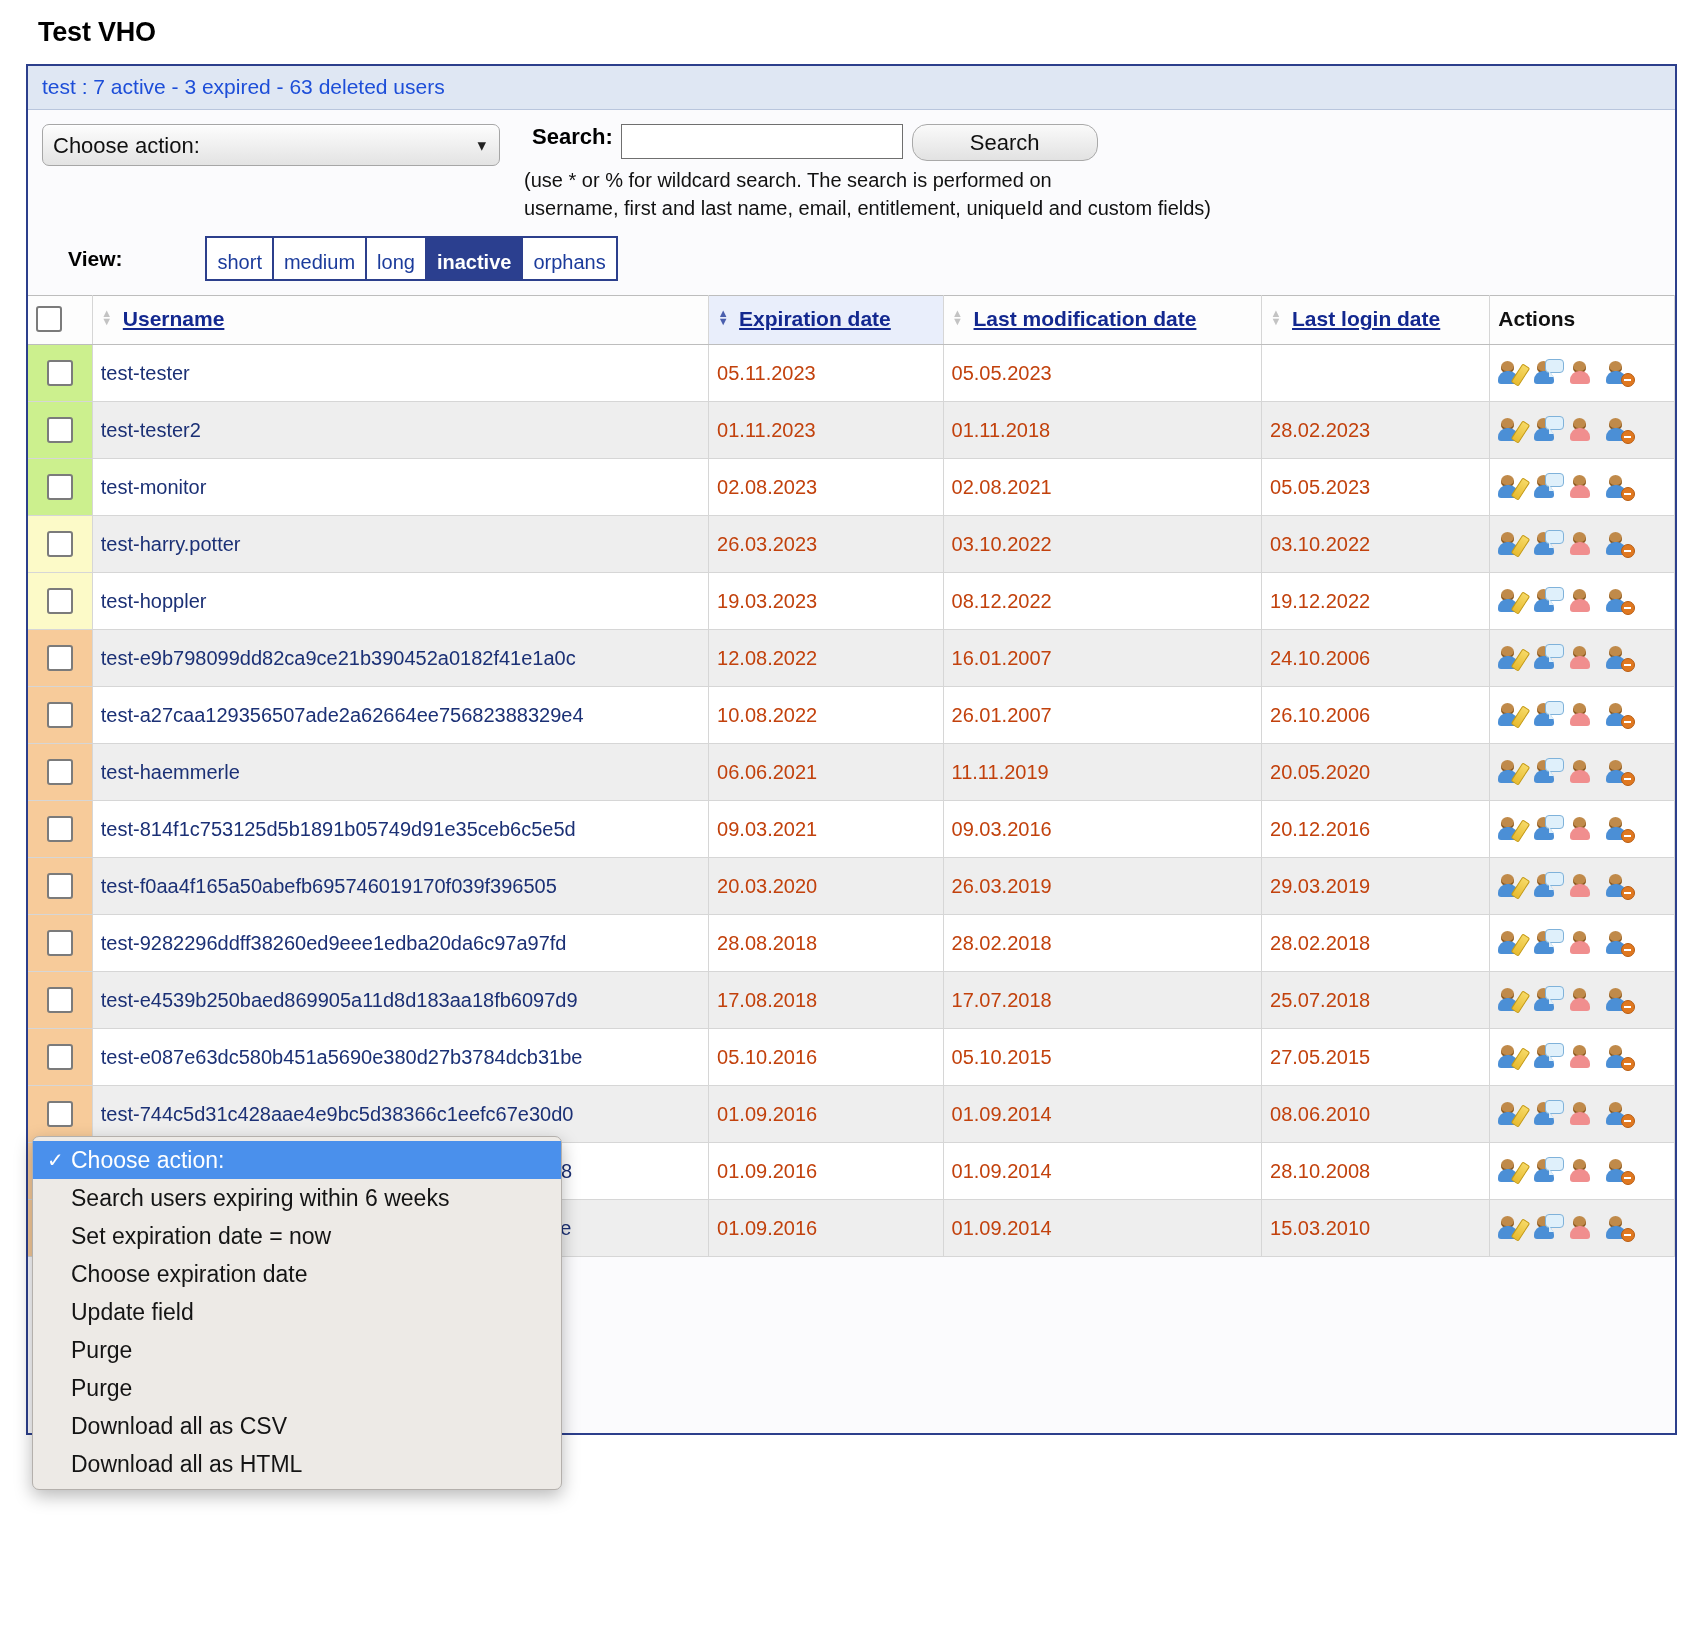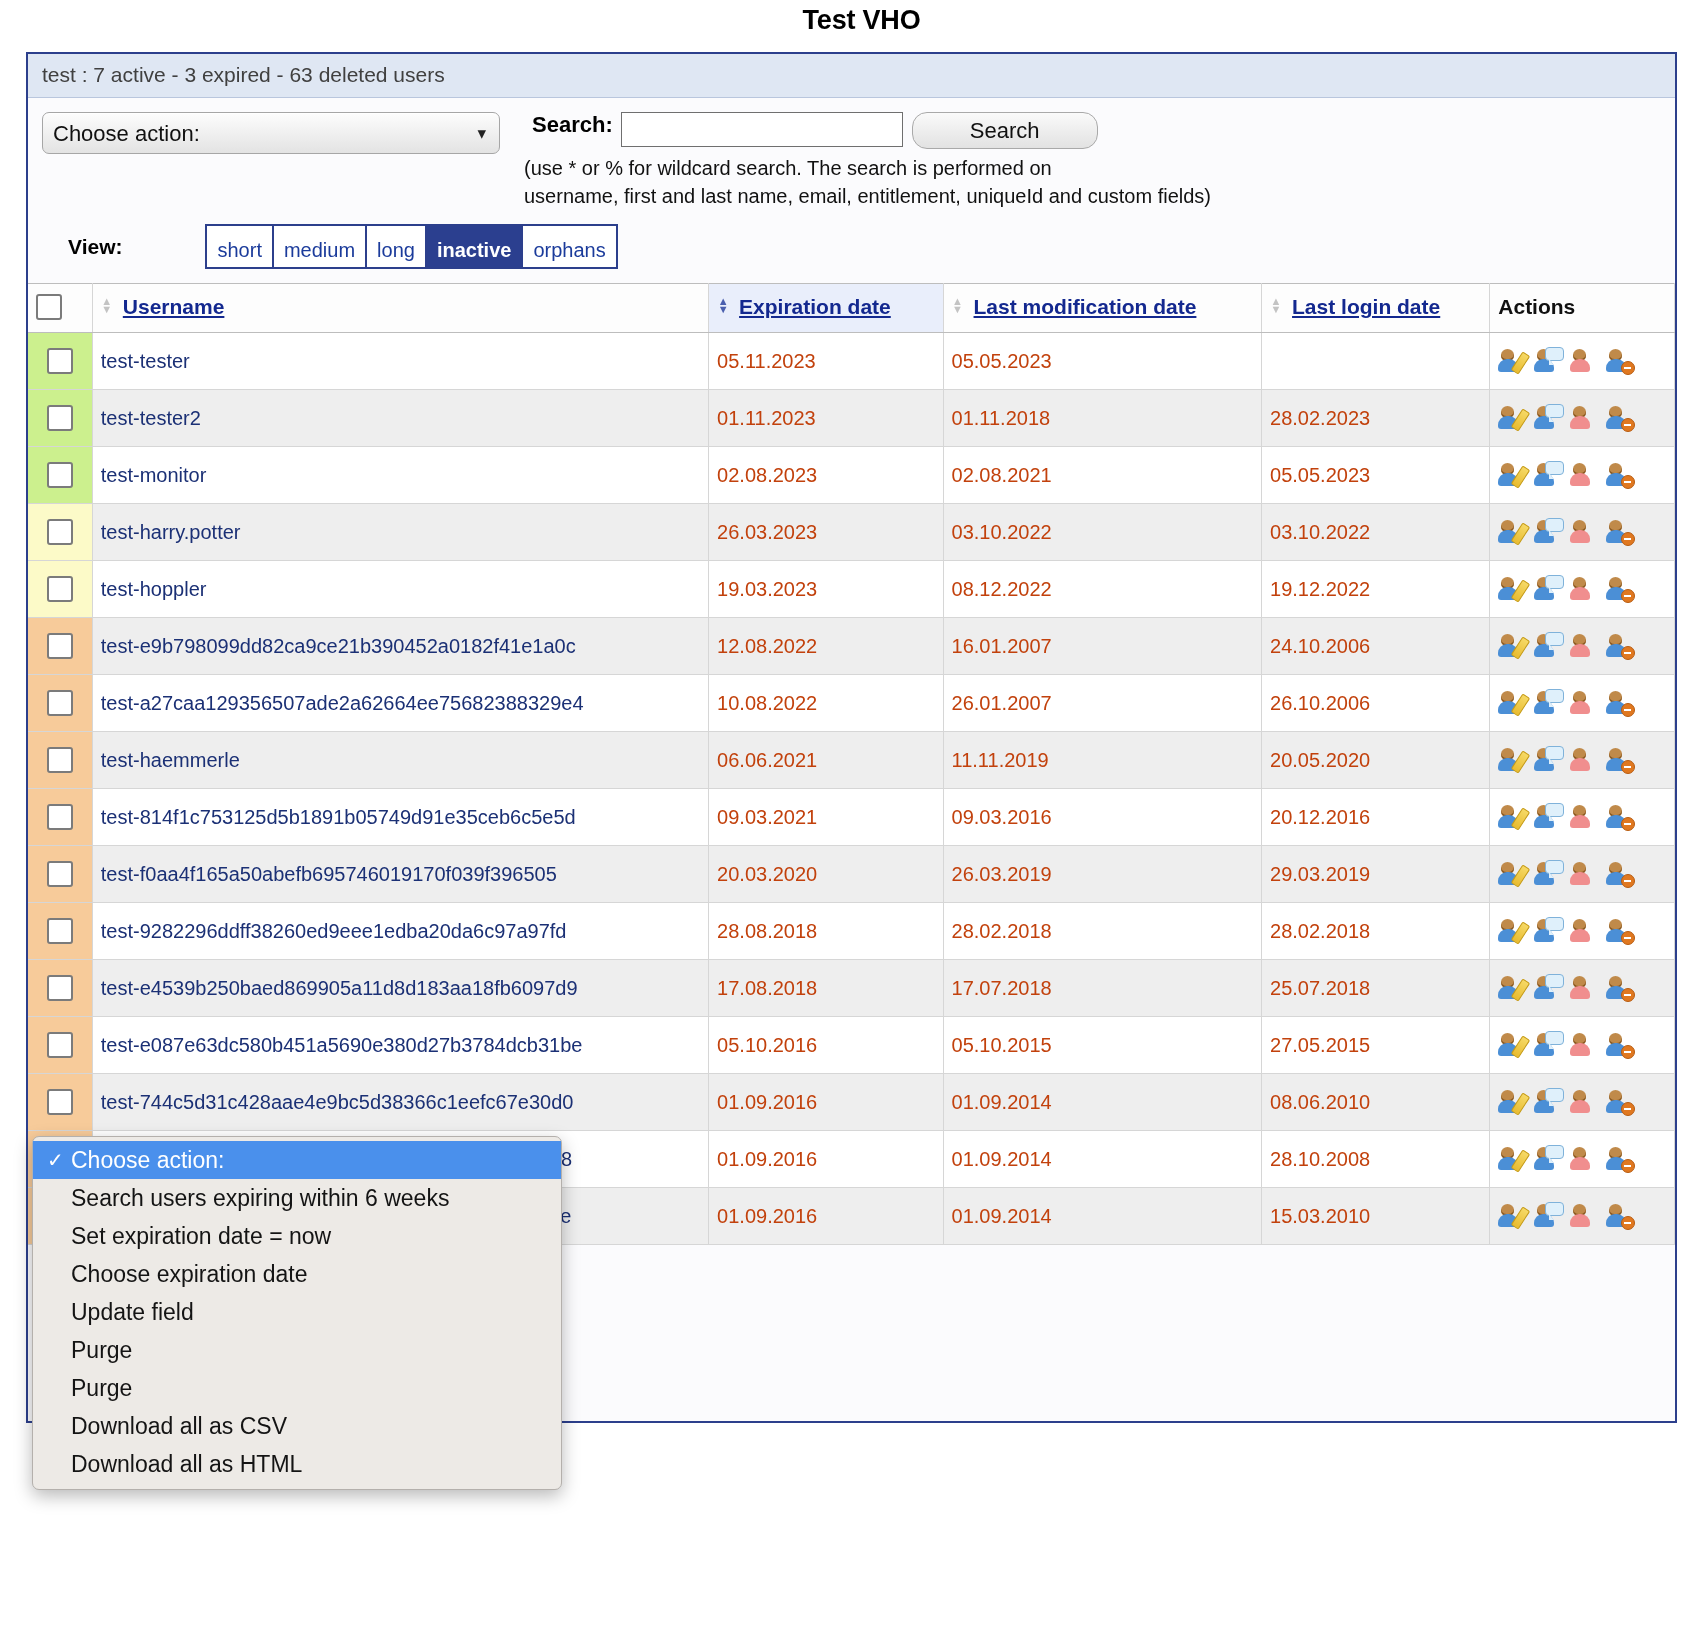--- a/index.html
+++ b/index.html
@@ -21,11 +21,10 @@
   .page-title {
     font-size: 27px;
     font-weight: bold;
-    margin: 0;
+    margin: 12px;
     padding: 0 0 0 26px;
     line-height: 40px;
     letter-spacing: -0.2px;
-    text-align: center;
   }
 
   

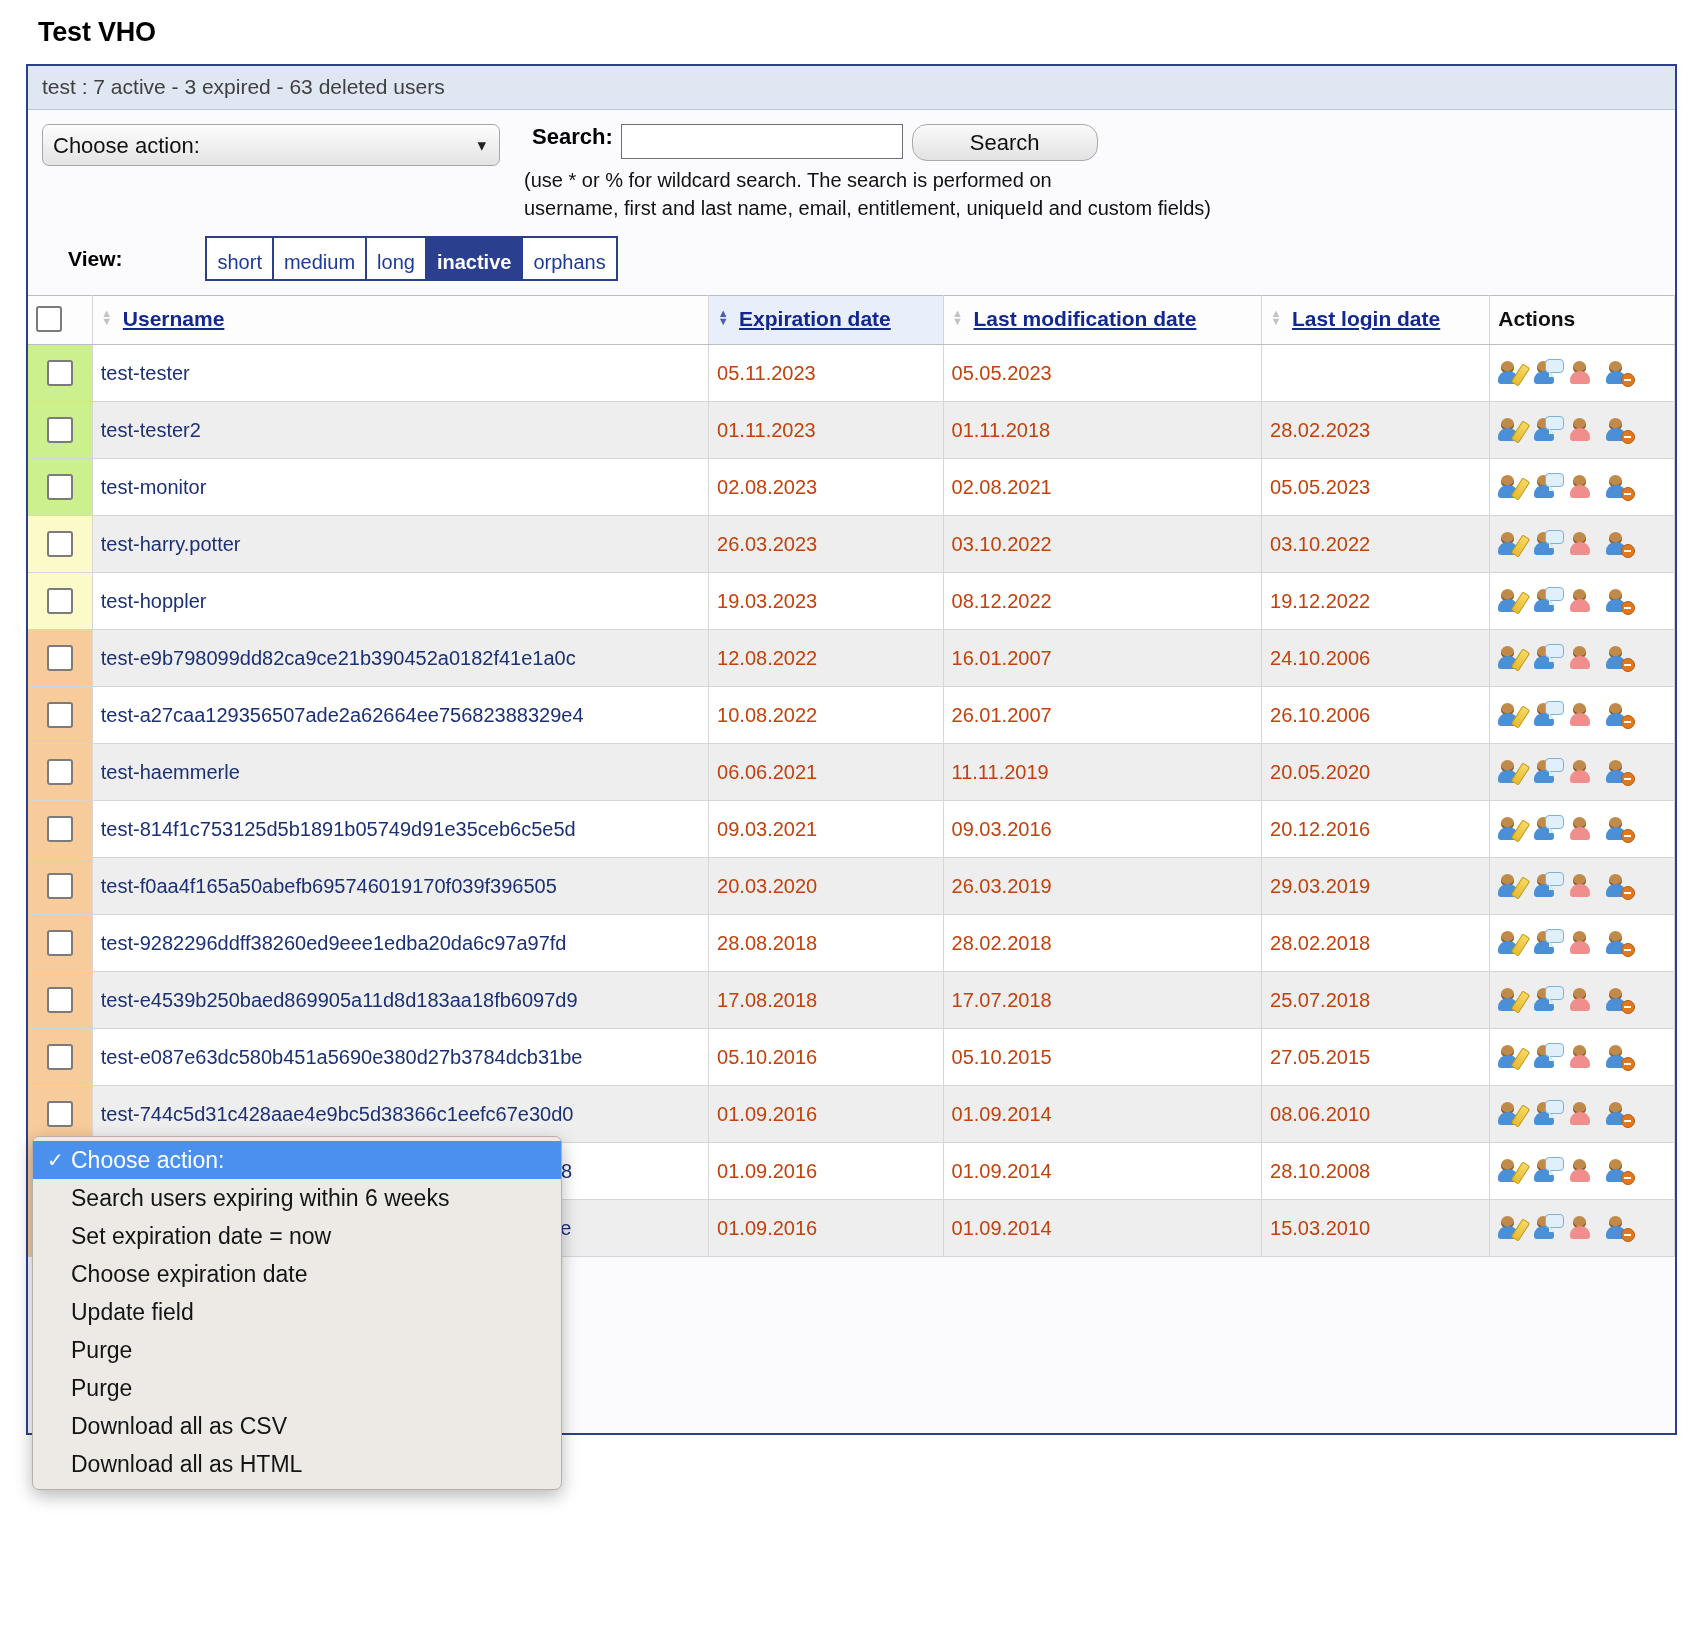--- a/index.html
+++ b/index.html
@@ -39,7 +39,7 @@
     border-bottom: 1px solid #b9c6dd;
     padding: 9px 14px 10px 14px;
     font-size: 21px;
-    color: #404040;
+    color: #1d4ed8;
   }
 
   

